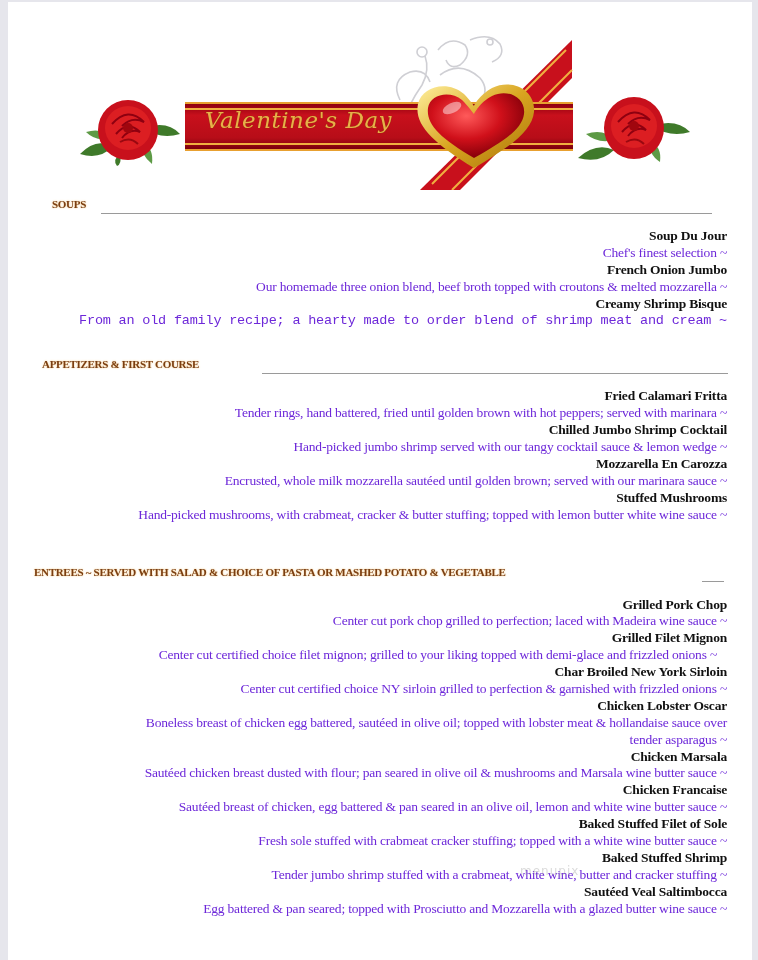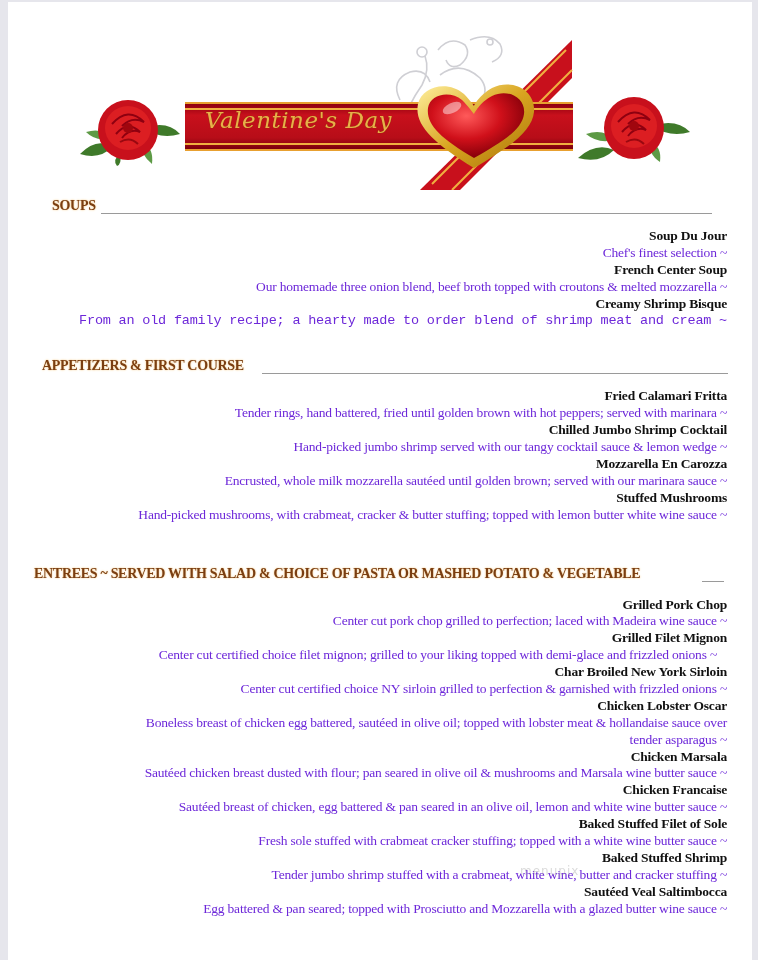--- a/index.html
+++ b/index.html
@@ -42,7 +42,7 @@
 
   
   .section-header {
-    position:absolute; font-weight:bold; font-size:14px;
+    position:absolute; font-weight:bold; font-size:11px;
     color:#7a3e12; text-shadow:0 0 2px #f3c070;
     letter-spacing:-0.3px;
   }

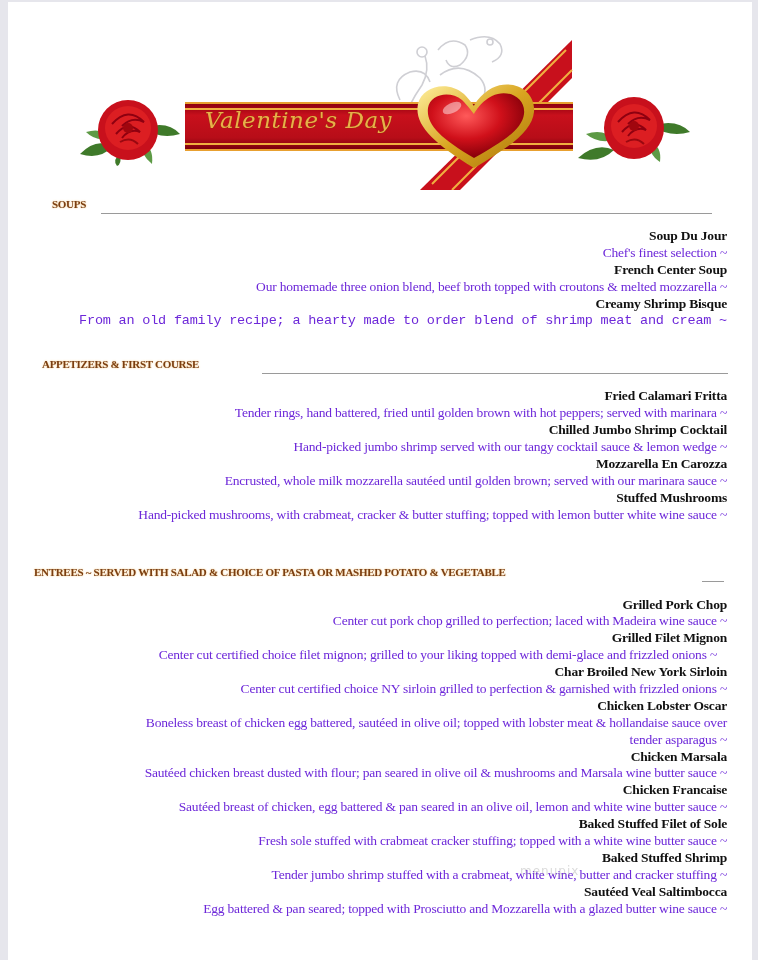--- a/index.html
+++ b/index.html
@@ -140,7 +140,7 @@
 
 <div class="item item-name" style="top:227px;">Soup Du Jour</div>
 <div class="item item-desc" style="top:244px;">Chef's finest selection ~</div>
-<div class="item item-name" style="top:261px;">French Center Soup</div>
+<div class="item item-name" style="top:261px;">French Onion Jumbo</div>
 <div class="item item-desc" style="top:278px;">Our homemade three onion blend, beef broth topped with croutons &amp; melted mozzarella ~</div>
 <div class="item item-name" style="top:295px;">Creamy Shrimp Bisque</div>
 <div class="item item-desc" style="top:312px;font-family:Liberation Mono, monospace;">From an old family recipe; a hearty made to order blend of shrimp meat and cream ~</div>

